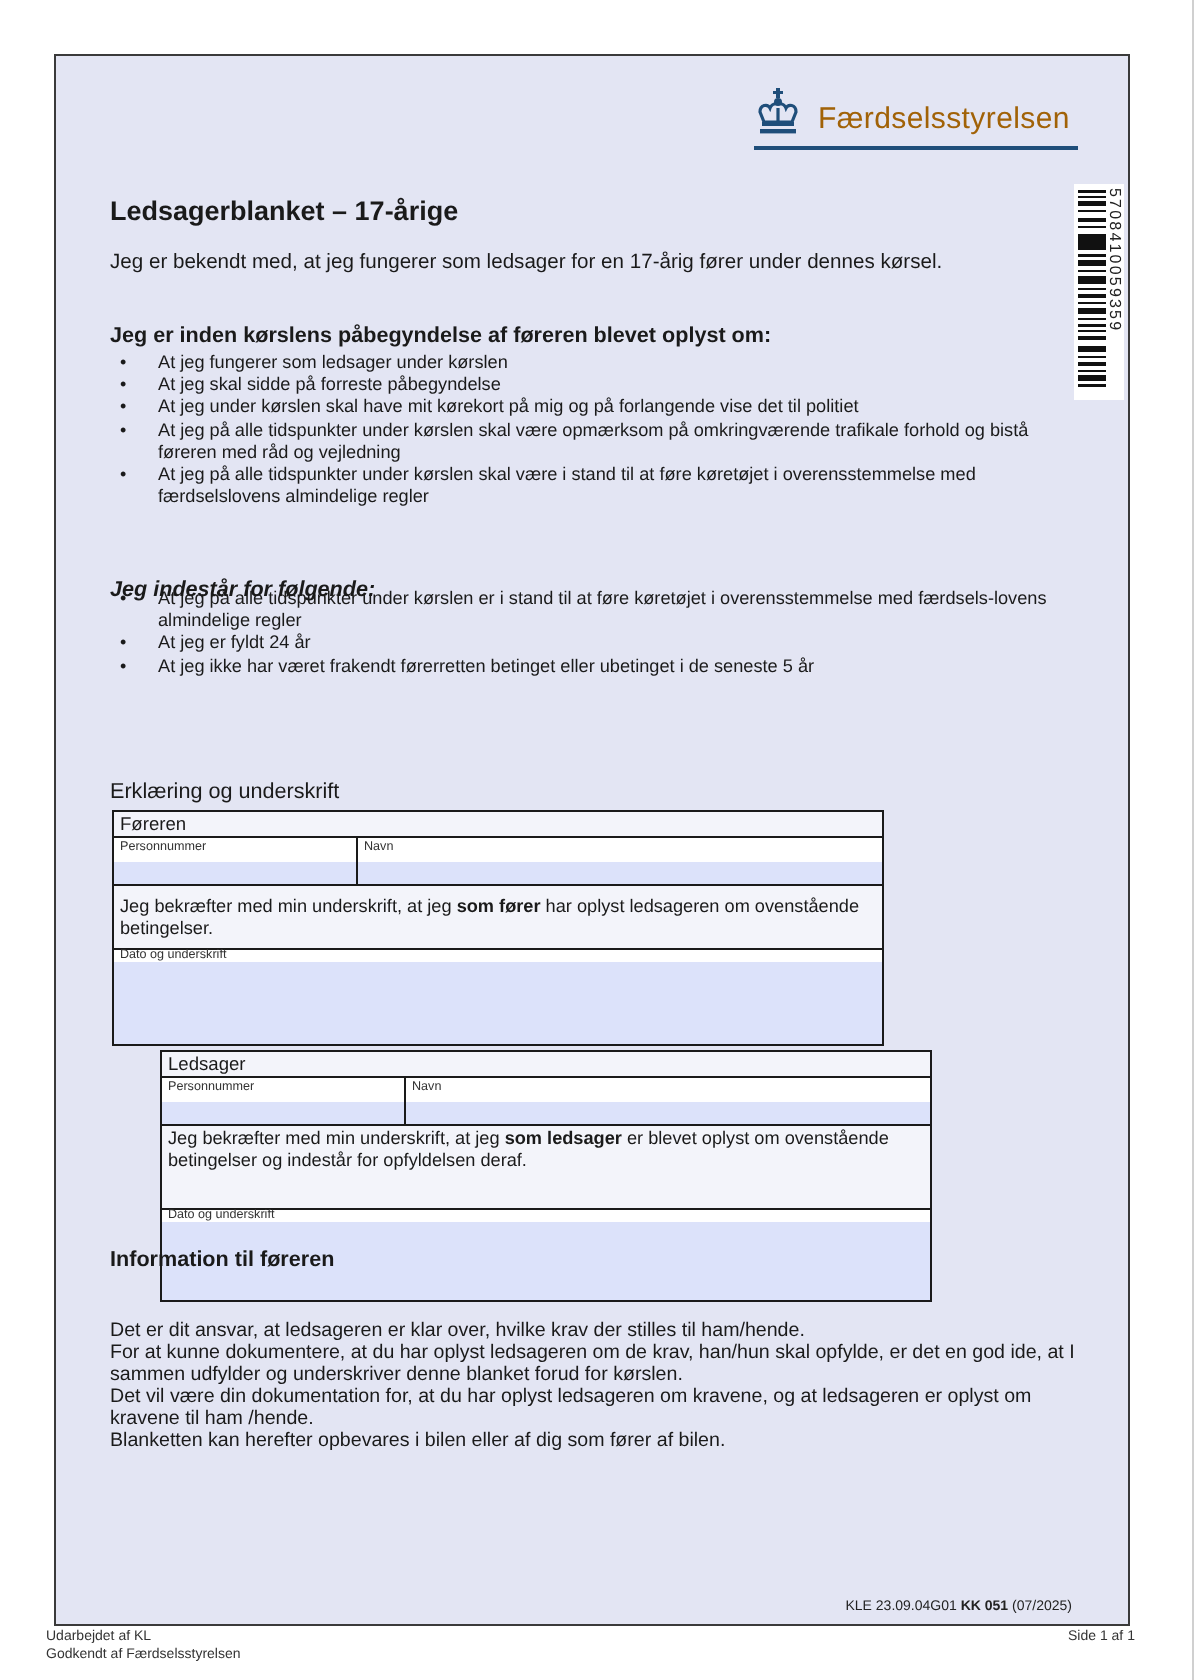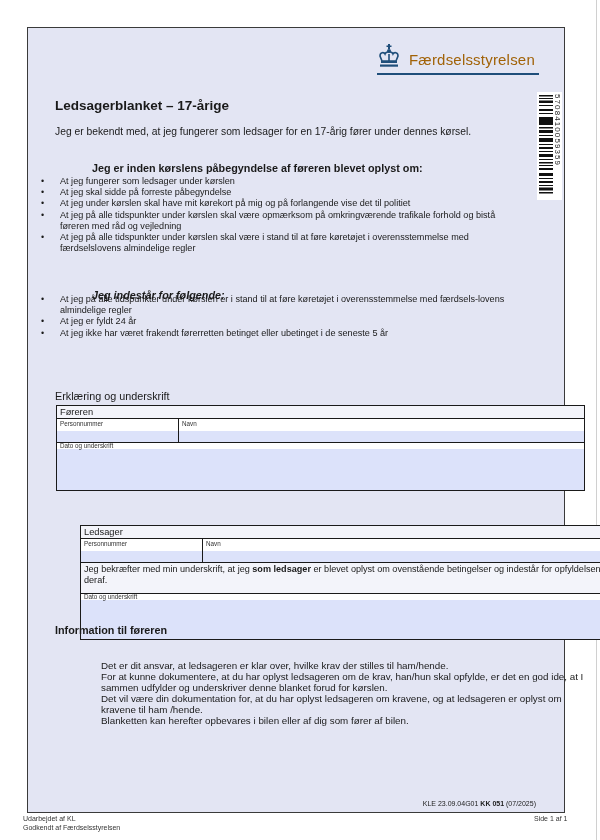--- a/index.html
+++ b/index.html
@@ -26,7 +26,7 @@
   }
   .title { position: absolute; left: 27px; top: 70px; font-size: 13.5px; font-weight: bold; }
   .intro { position: absolute; left: 27px; top: 98px; font-size: 10.3px; }
-  .sec-heading { position: absolute; left: 27px; font-size: 10.8px; font-weight: bold; margin-left: 37px; }
+  .sec-heading { position: absolute; left: 27px; font-size: 10.8px; font-weight: bold; }
   ul.bullets { position: absolute; left: 13px; margin: 0; padding: 0; list-style: none; width: 485px; }
   ul.bullets li { position: relative; padding-left: 19px; font-size: 9.1px; line-height: 11.2px; }
   ul.bullets li::before { content: "•"; position: absolute; left: 0; top: 0; font-size: 9px; }

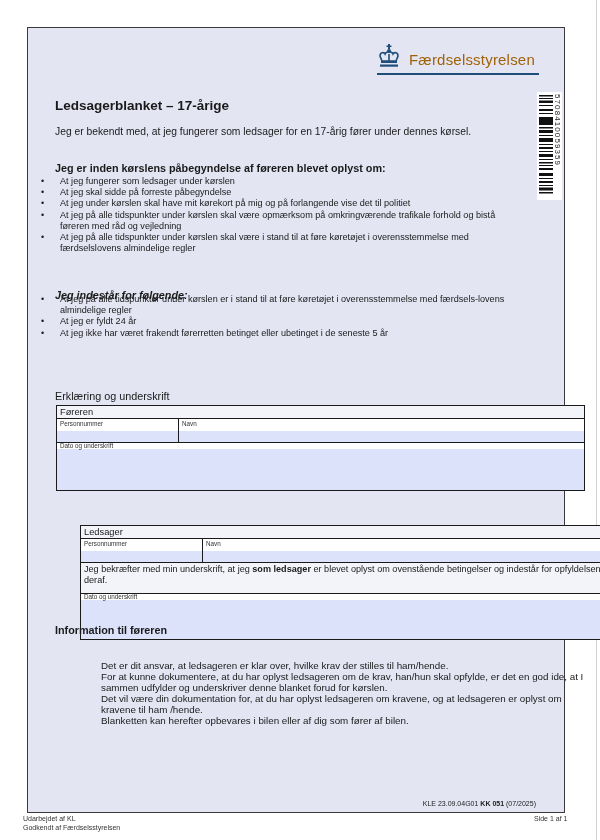--- a/index.html
+++ b/index.html
@@ -27,7 +27,7 @@
   .title { position: absolute; left: 27px; top: 70px; font-size: 13.5px; font-weight: bold; }
   .intro { position: absolute; left: 27px; top: 98px; font-size: 10.3px; }
   .sec-heading { position: absolute; left: 27px; font-size: 10.8px; font-weight: bold; }
-  ul.bullets { position: absolute; left: 13px; margin: 0; padding: 0; list-style: none; width: 485px; }
+  ul.bullets { position: absolute; left: 32px; margin: 0; padding: 0; list-style: none; width: 485px; }
   ul.bullets li { position: relative; padding-left: 19px; font-size: 9.1px; line-height: 11.2px; }
   ul.bullets li::before { content: "•"; position: absolute; left: 0; top: 0; font-size: 9px; }
   .decl-label { position: absolute; left: 27px; top: 362px; font-size: 10.8px; }

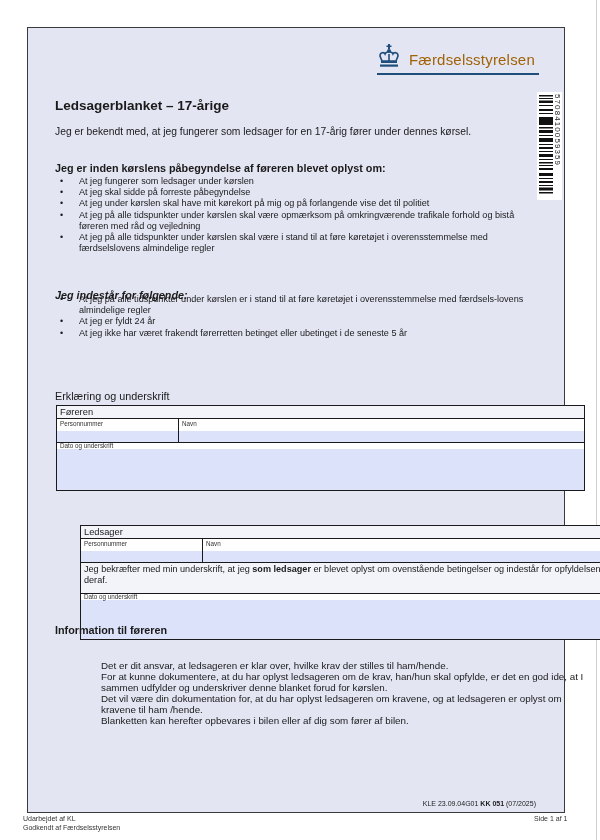--- a/index.html
+++ b/index.html
@@ -32,7 +32,7 @@
   ul.bullets li::before { content: "•"; position: absolute; left: 0; top: 0; font-size: 9px; }
   .decl-label { position: absolute; left: 27px; top: 362px; font-size: 10.8px; }
   .formbox {
-    position: absolute; left: 28px; width: 529px; border: 1.3px solid #1a1a1a; box-sizing: border-box;
+    position: absolute; left: 28px; width: 386px; border: 1.3px solid #1a1a1a; box-sizing: border-box;
     background: #4c1d95;
   }
   .fb-head { height: 12px; border-bottom: 1.3px solid #1a1a1a; font-size: 9.3px; line-height: 12px; padding-left: 3px; background: #f3f4fa; }

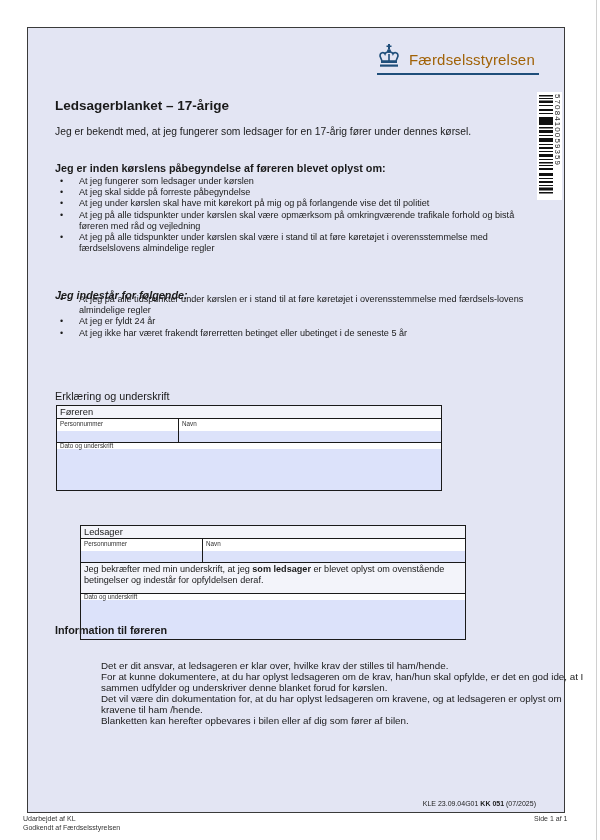--- a/index.html
+++ b/index.html
@@ -143,6 +143,7 @@
         <input class="fb-input" type="text" value="" style="">
       </div>
     </div>
+    <div class="fb-statement"><span>Jeg bekræfter med min underskrift, at jeg </span><b>som fører</b><span> har oplyst ledsageren om ovenstående betingelser.</span></div>
     <div class="fb-date" style="height:47px;">
       <span class="fb-smalllabel">Dato og underskrift</span>
     </div>

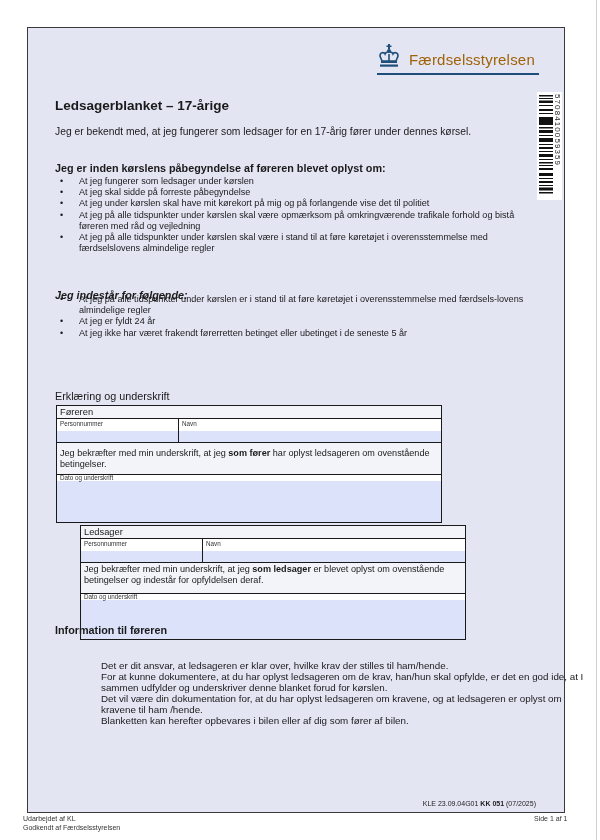--- a/index.html
+++ b/index.html
@@ -161,7 +161,7 @@
         <input class="fb-input" type="text" value="" style="">
       </div>
     </div>
-    <div class="fb-statement" style="padding-top:1px;padding-bottom:7px;"><span>Jeg bekræfter med min underskrift, at jeg </span><b>som ledsager</b><span> er blevet oplyst om ovenstående betingelser og indestår for opfyldelsen deraf.</span></div>
+    <div class="fb-statement" style="padding-top:1px;padding-bottom:18px;"><span>Jeg bekræfter med min underskrift, at jeg </span><b>som ledsager</b><span> er blevet oplyst om ovenstående betingelser og indestår for opfyldelsen deraf.</span></div>
     <div class="fb-date" style="height:45px;">
       <span class="fb-smalllabel">Dato og underskrift</span>
     </div>

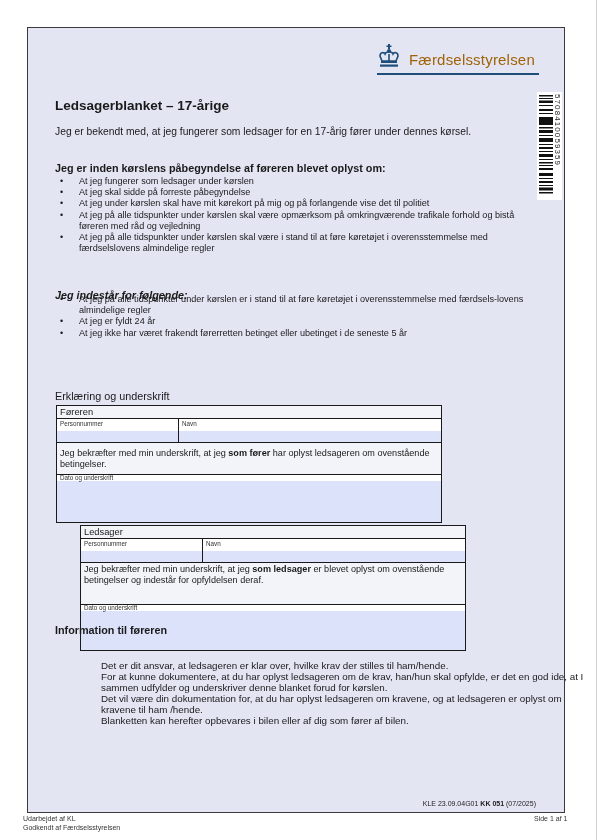--- a/index.html
+++ b/index.html
@@ -47,7 +47,7 @@
   .fb-date { position: relative; background: #dce2fa; }
   .fb-date .fb-smalllabel { height: 6px; line-height: 6px; background: #ffffff; }
   .info-heading { position: absolute; left: 27px; top: 596px; font-size: 10.8px; font-weight: bold; }
-  .info-body { position: absolute; left: 27px; top: 632px; width: 490px; font-size: 9.8px; line-height: 11.1px; margin-left: 46px; }
+  .info-body { position: absolute; left: 27px; top: 632px; width: 490px; font-size: 9.8px; line-height: 11.1px; }
   .info-body p { margin: 0; }
   .form-code { position: absolute; right: 28px; top: 772px; font-size: 7px; color: #222; }
   .form-code b { font-weight: bold; }

